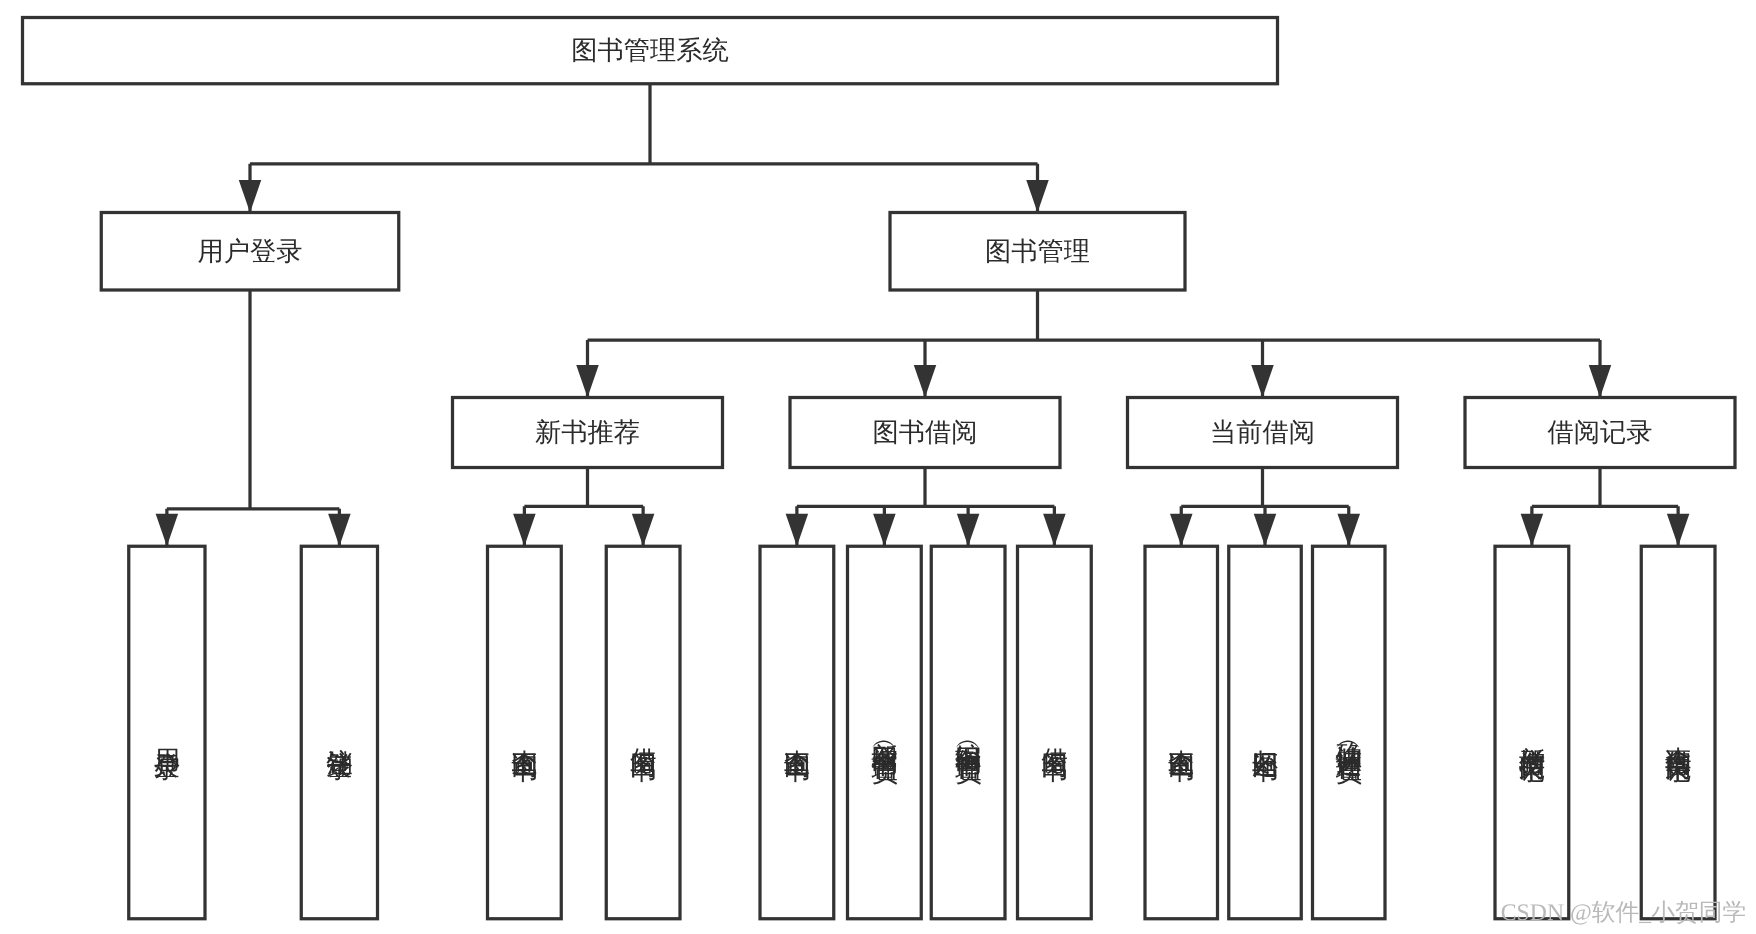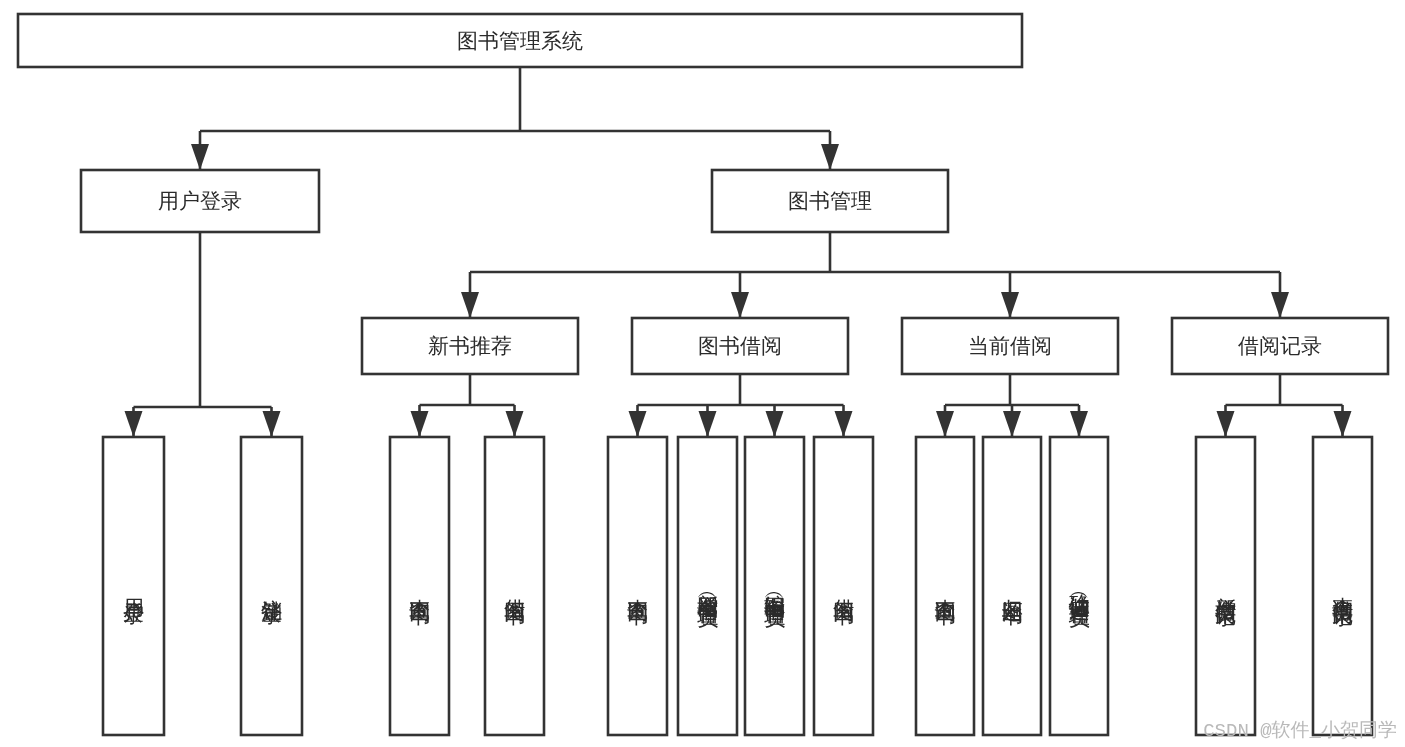--- a/index.html
+++ b/index.html
@@ -65,7 +65,7 @@
     position: absolute;
     right: 8px;
     bottom: 4px;
-    font-family: Liberation Mono, monospace;
+    font-family: Liberation Serif, serif;
     font-size: 19px;
     color: #b9b9b9;
     white-space: nowrap;

